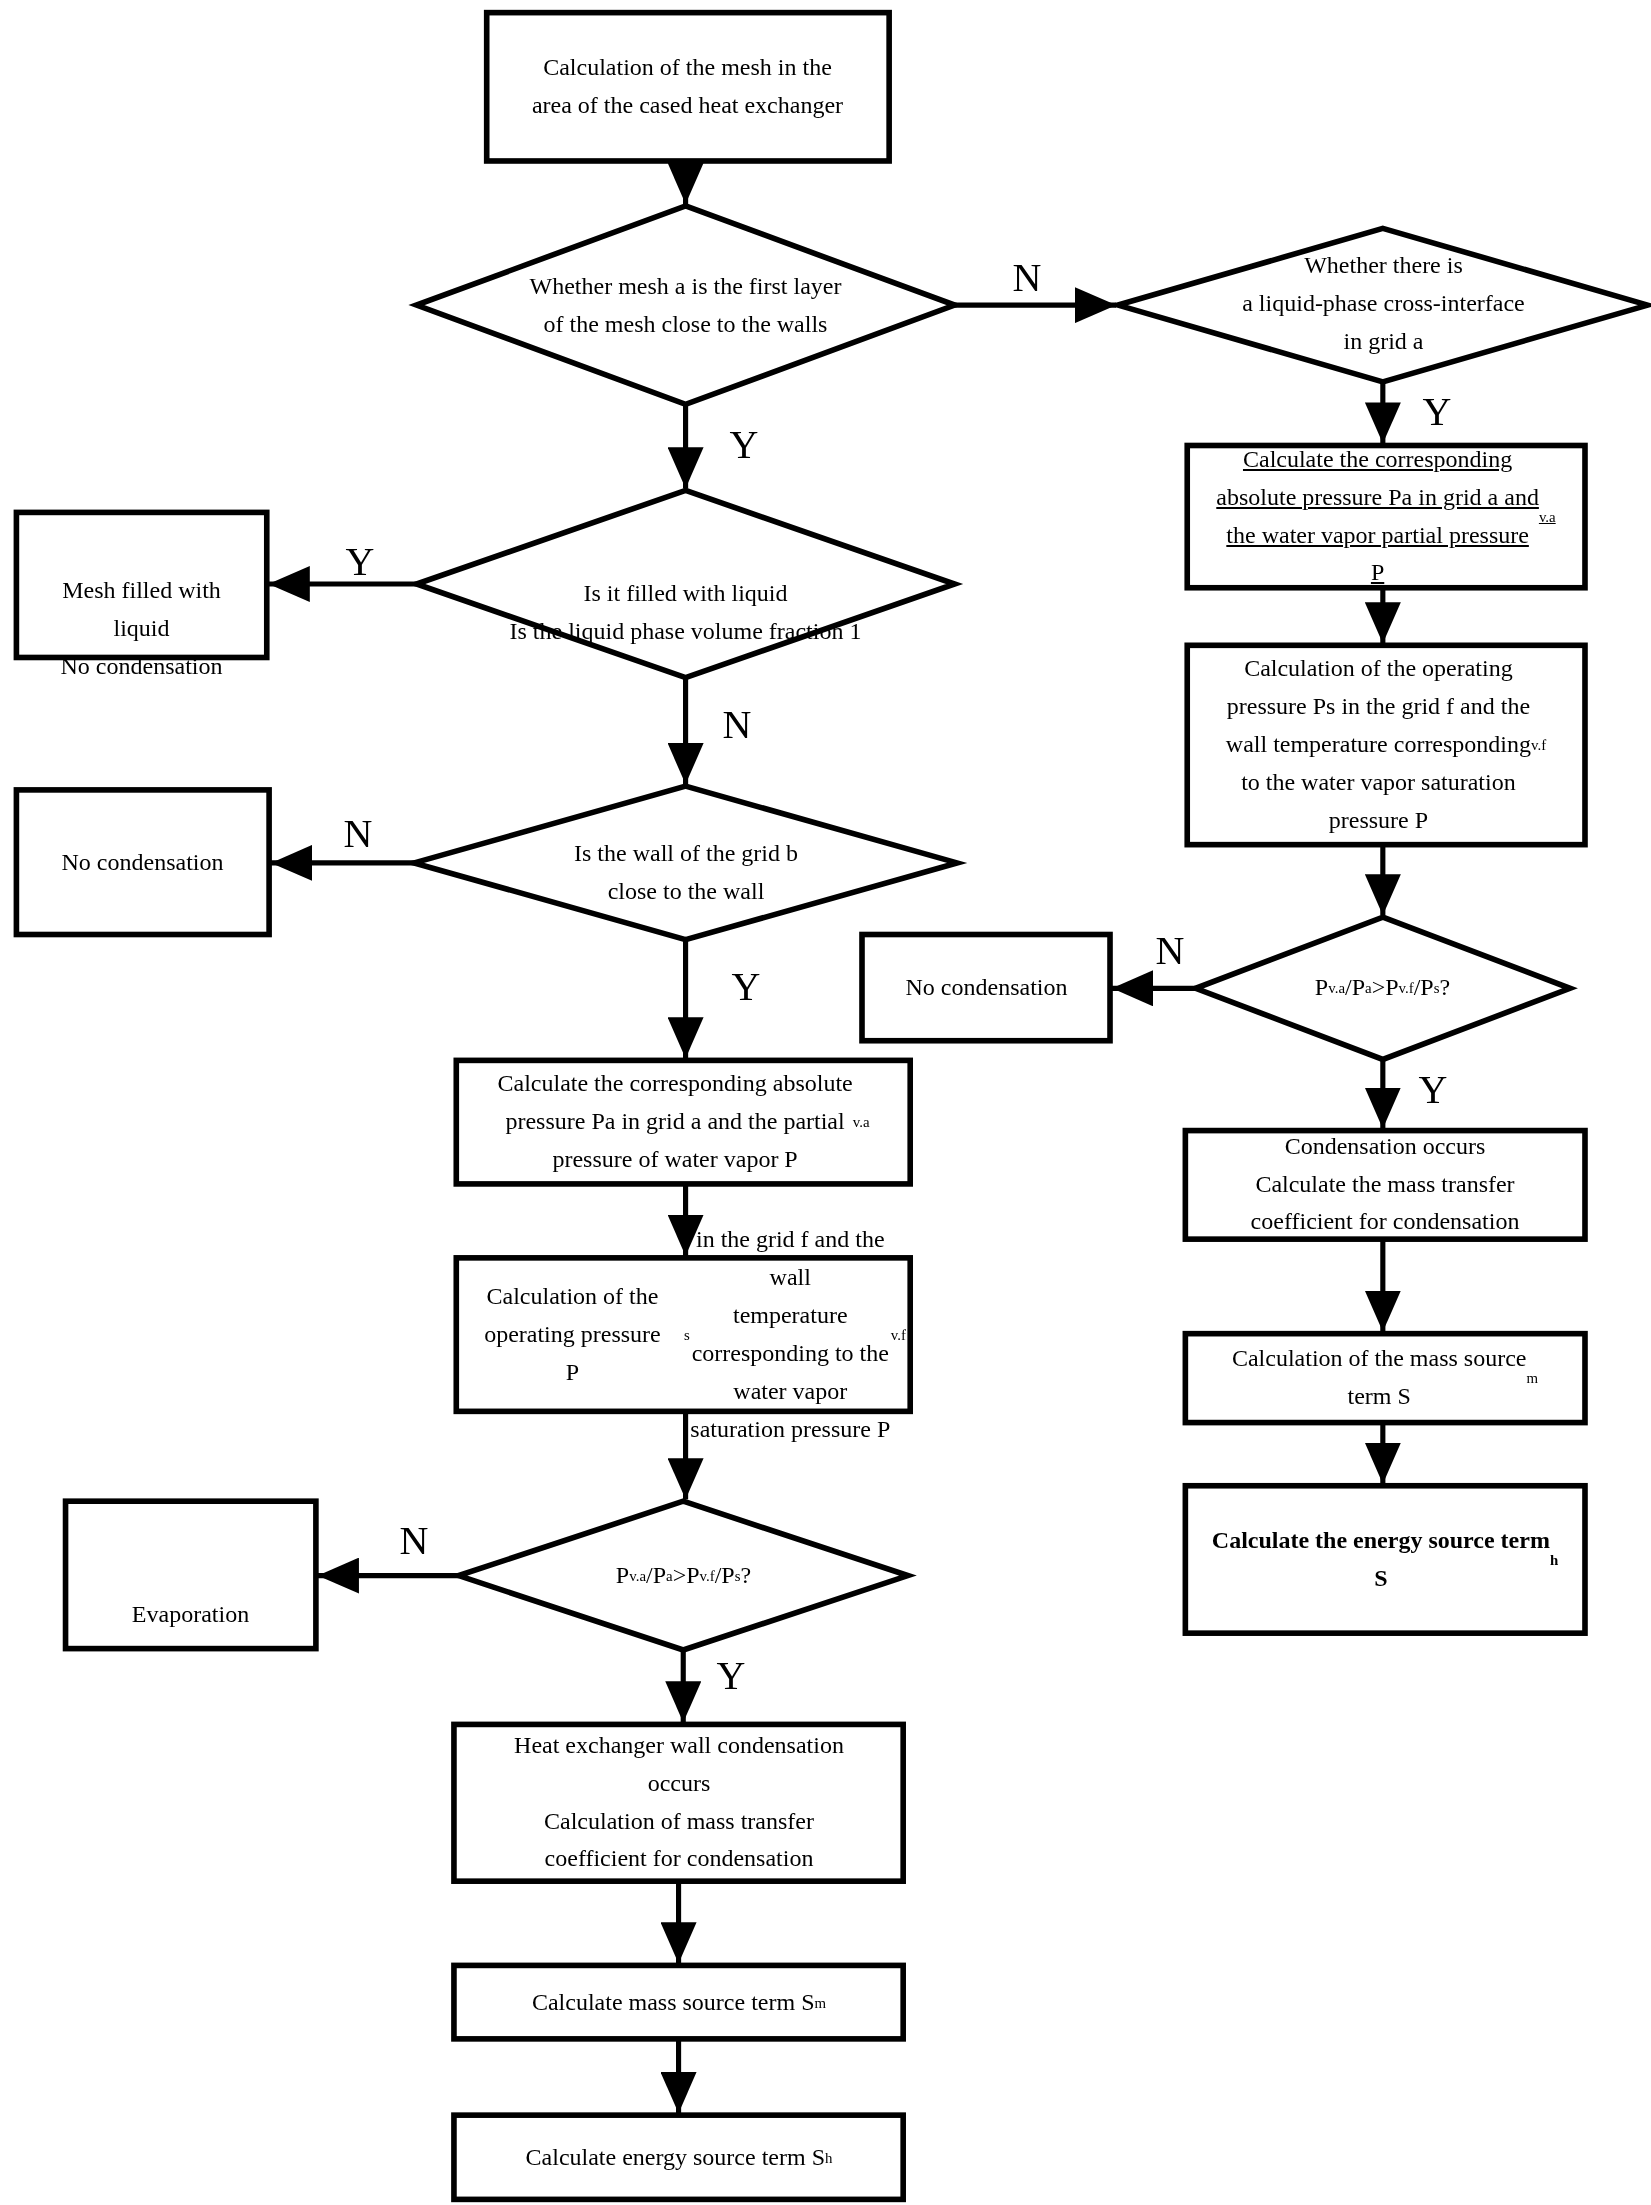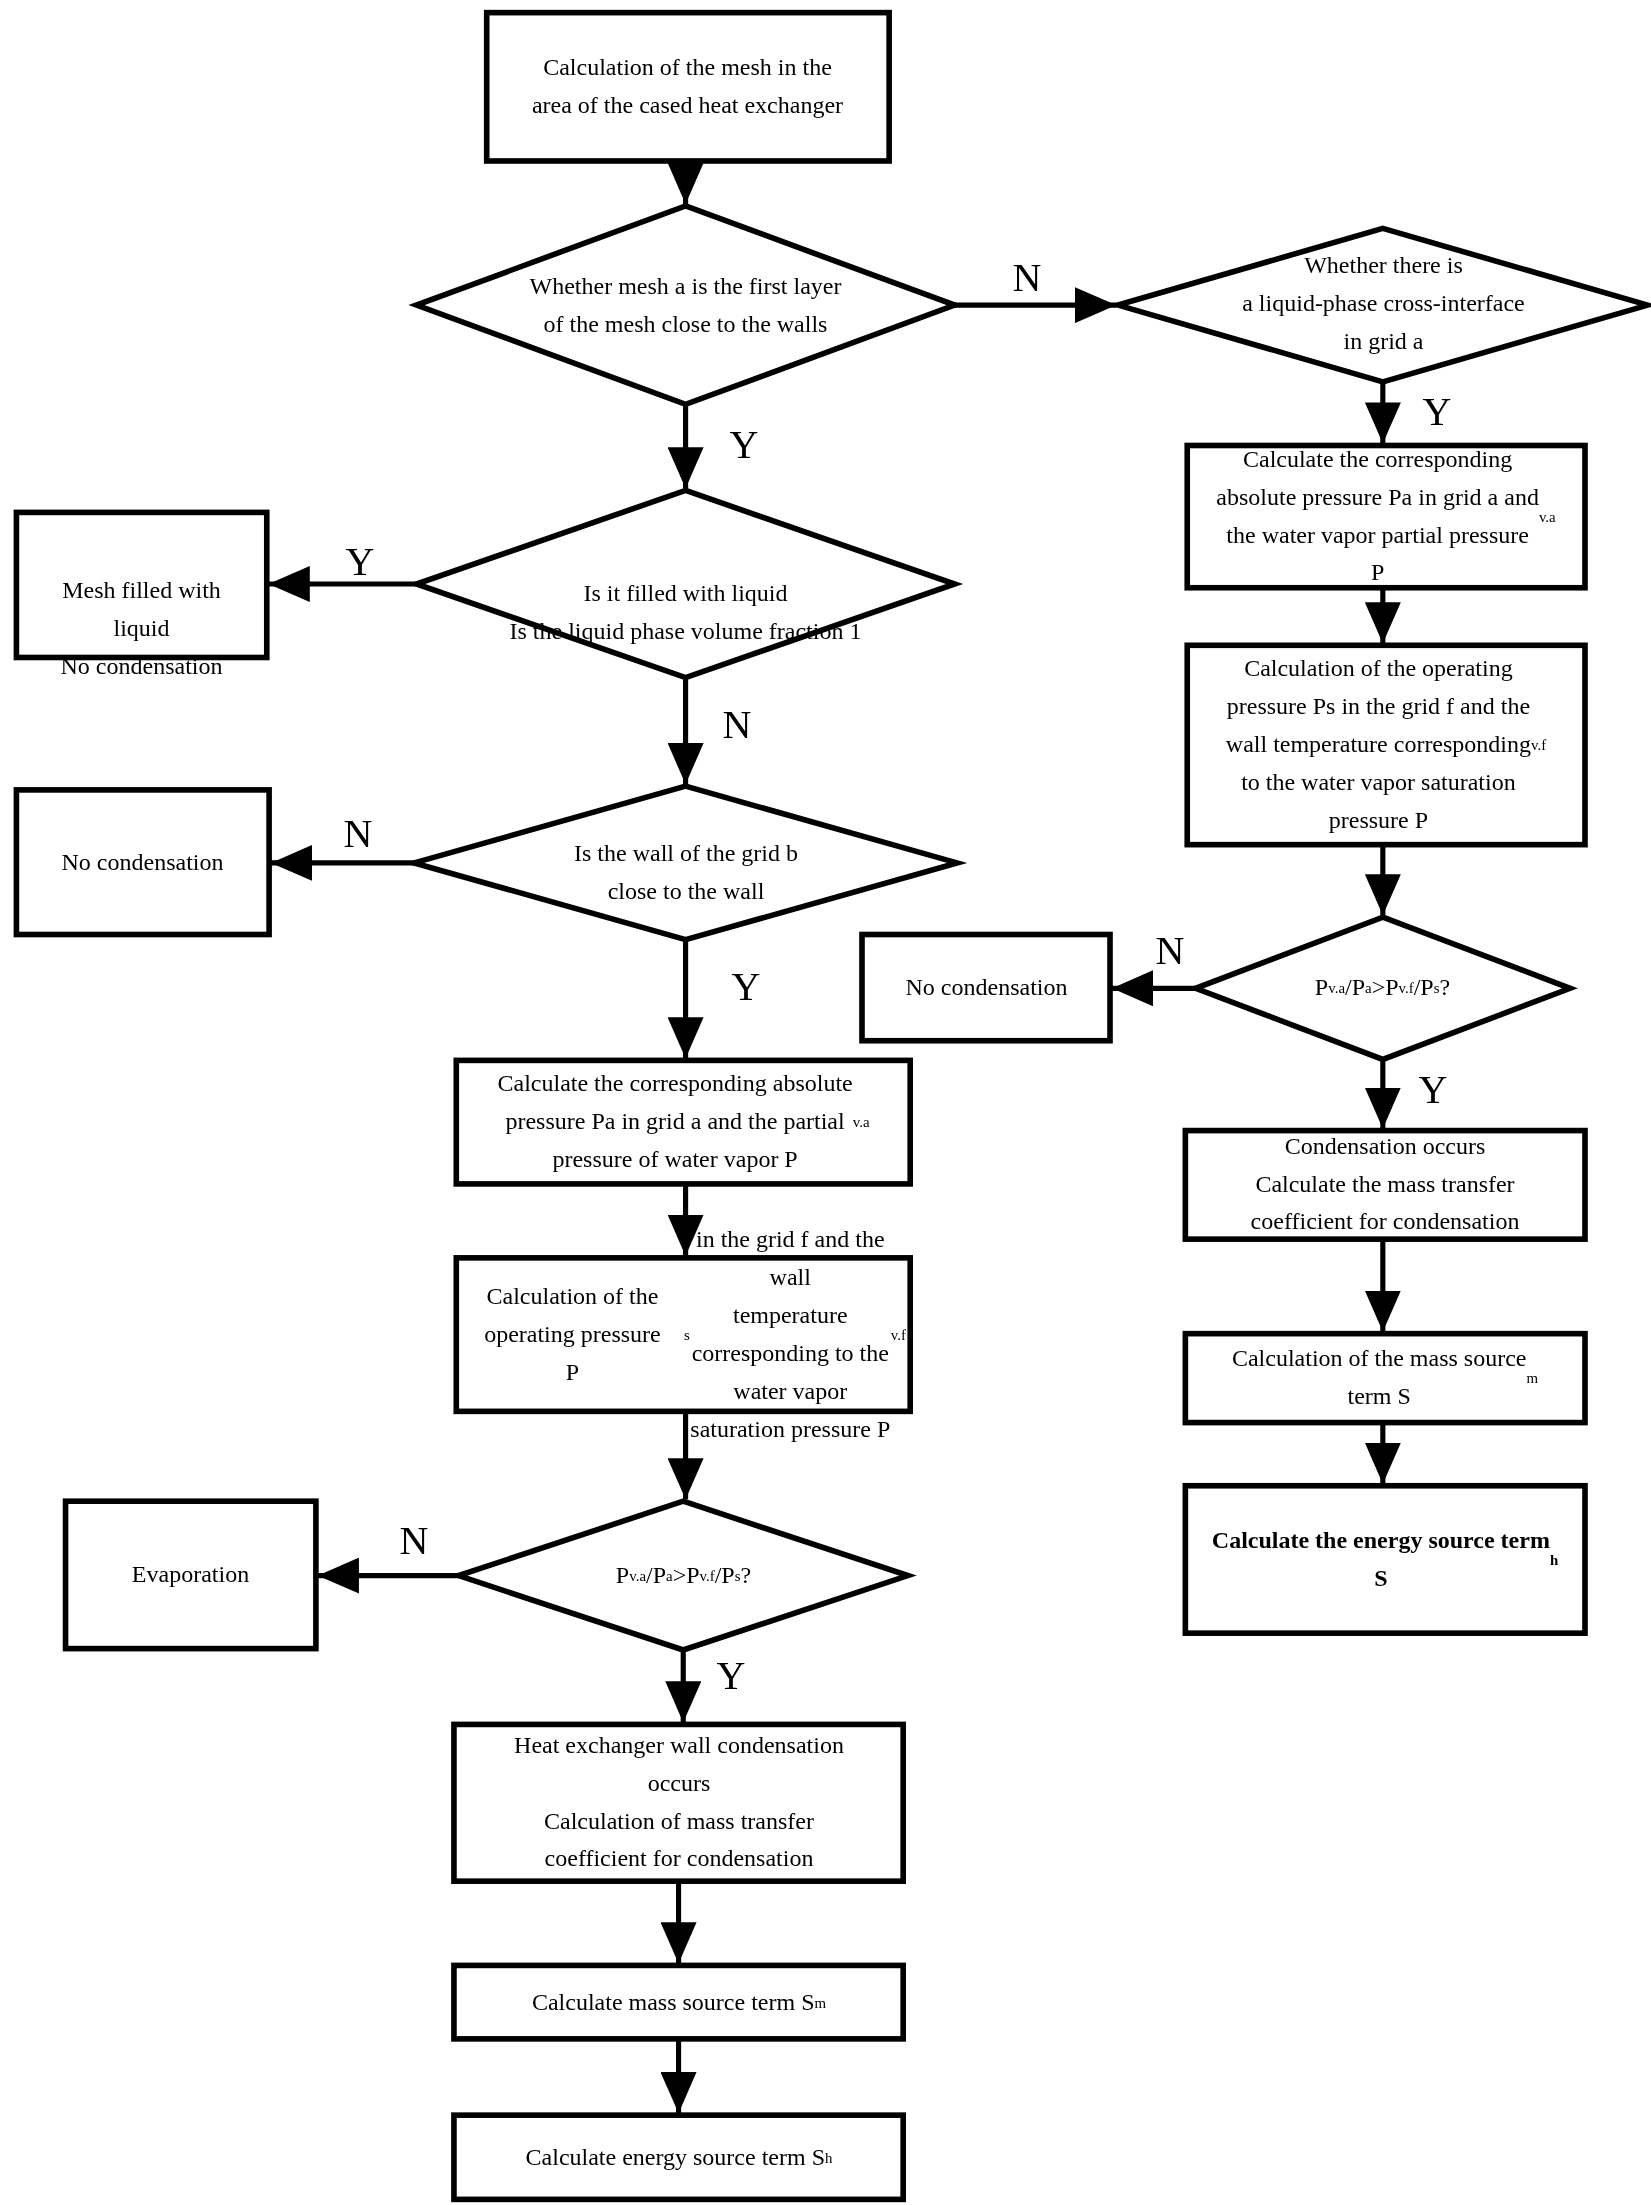--- a/index.html
+++ b/index.html
@@ -117,7 +117,7 @@
   <div class="node-text" style="left:459px; top:1729px; width:440px; height:147px;">Heat exchanger wall condensation<br>occurs<br>Calculation of mass transfer<br>coefficient for condensation</div>
   <div class="node-text" style="left:459px; top:1968px; width:440px; height:69px;">Calculate  mass source term S<sub>m</sub></div>
   <div class="node-text" style="left:459px; top:2118px; width:440px; height:80px;">Calculate energy source term S<sub>h</sub></div>
-  <div class="node-text" style="left:1192px; top:450px; width:388px; height:133px;">Calculate the corresponding<br>absolute pressure Pa in grid a and<br>the water vapor partial pressure<br>P<sub>v.a</sub></div>
+  <div class="node-text" style="left:1192px; top:450px; width:388px; height:133px;text-decoration:underline;">Calculate the corresponding<br>absolute pressure Pa in grid a and<br>the water vapor partial pressure<br>P<sub>v.a</sub></div>
   <div class="node-text" style="left:1192px; top:650px; width:388px; height:190px;">Calculation of the operating<br>pressure Ps in the grid f and the<br>wall temperature corresponding<br>to the water vapor saturation<br>pressure P<sub>v.f</sub></div>
   <div class="node-text" style="left:867px; top:939px; width:239px; height:97px;">No condensation</div>
   <div class="node-text" style="left:1207px; top:931px; width:351px; height:114px;text-align:right;">P<sub>v.a</sub>/P<sub>a</sub>&gt;P<sub>v.f</sub>/P<sub>s</sub>?</div>

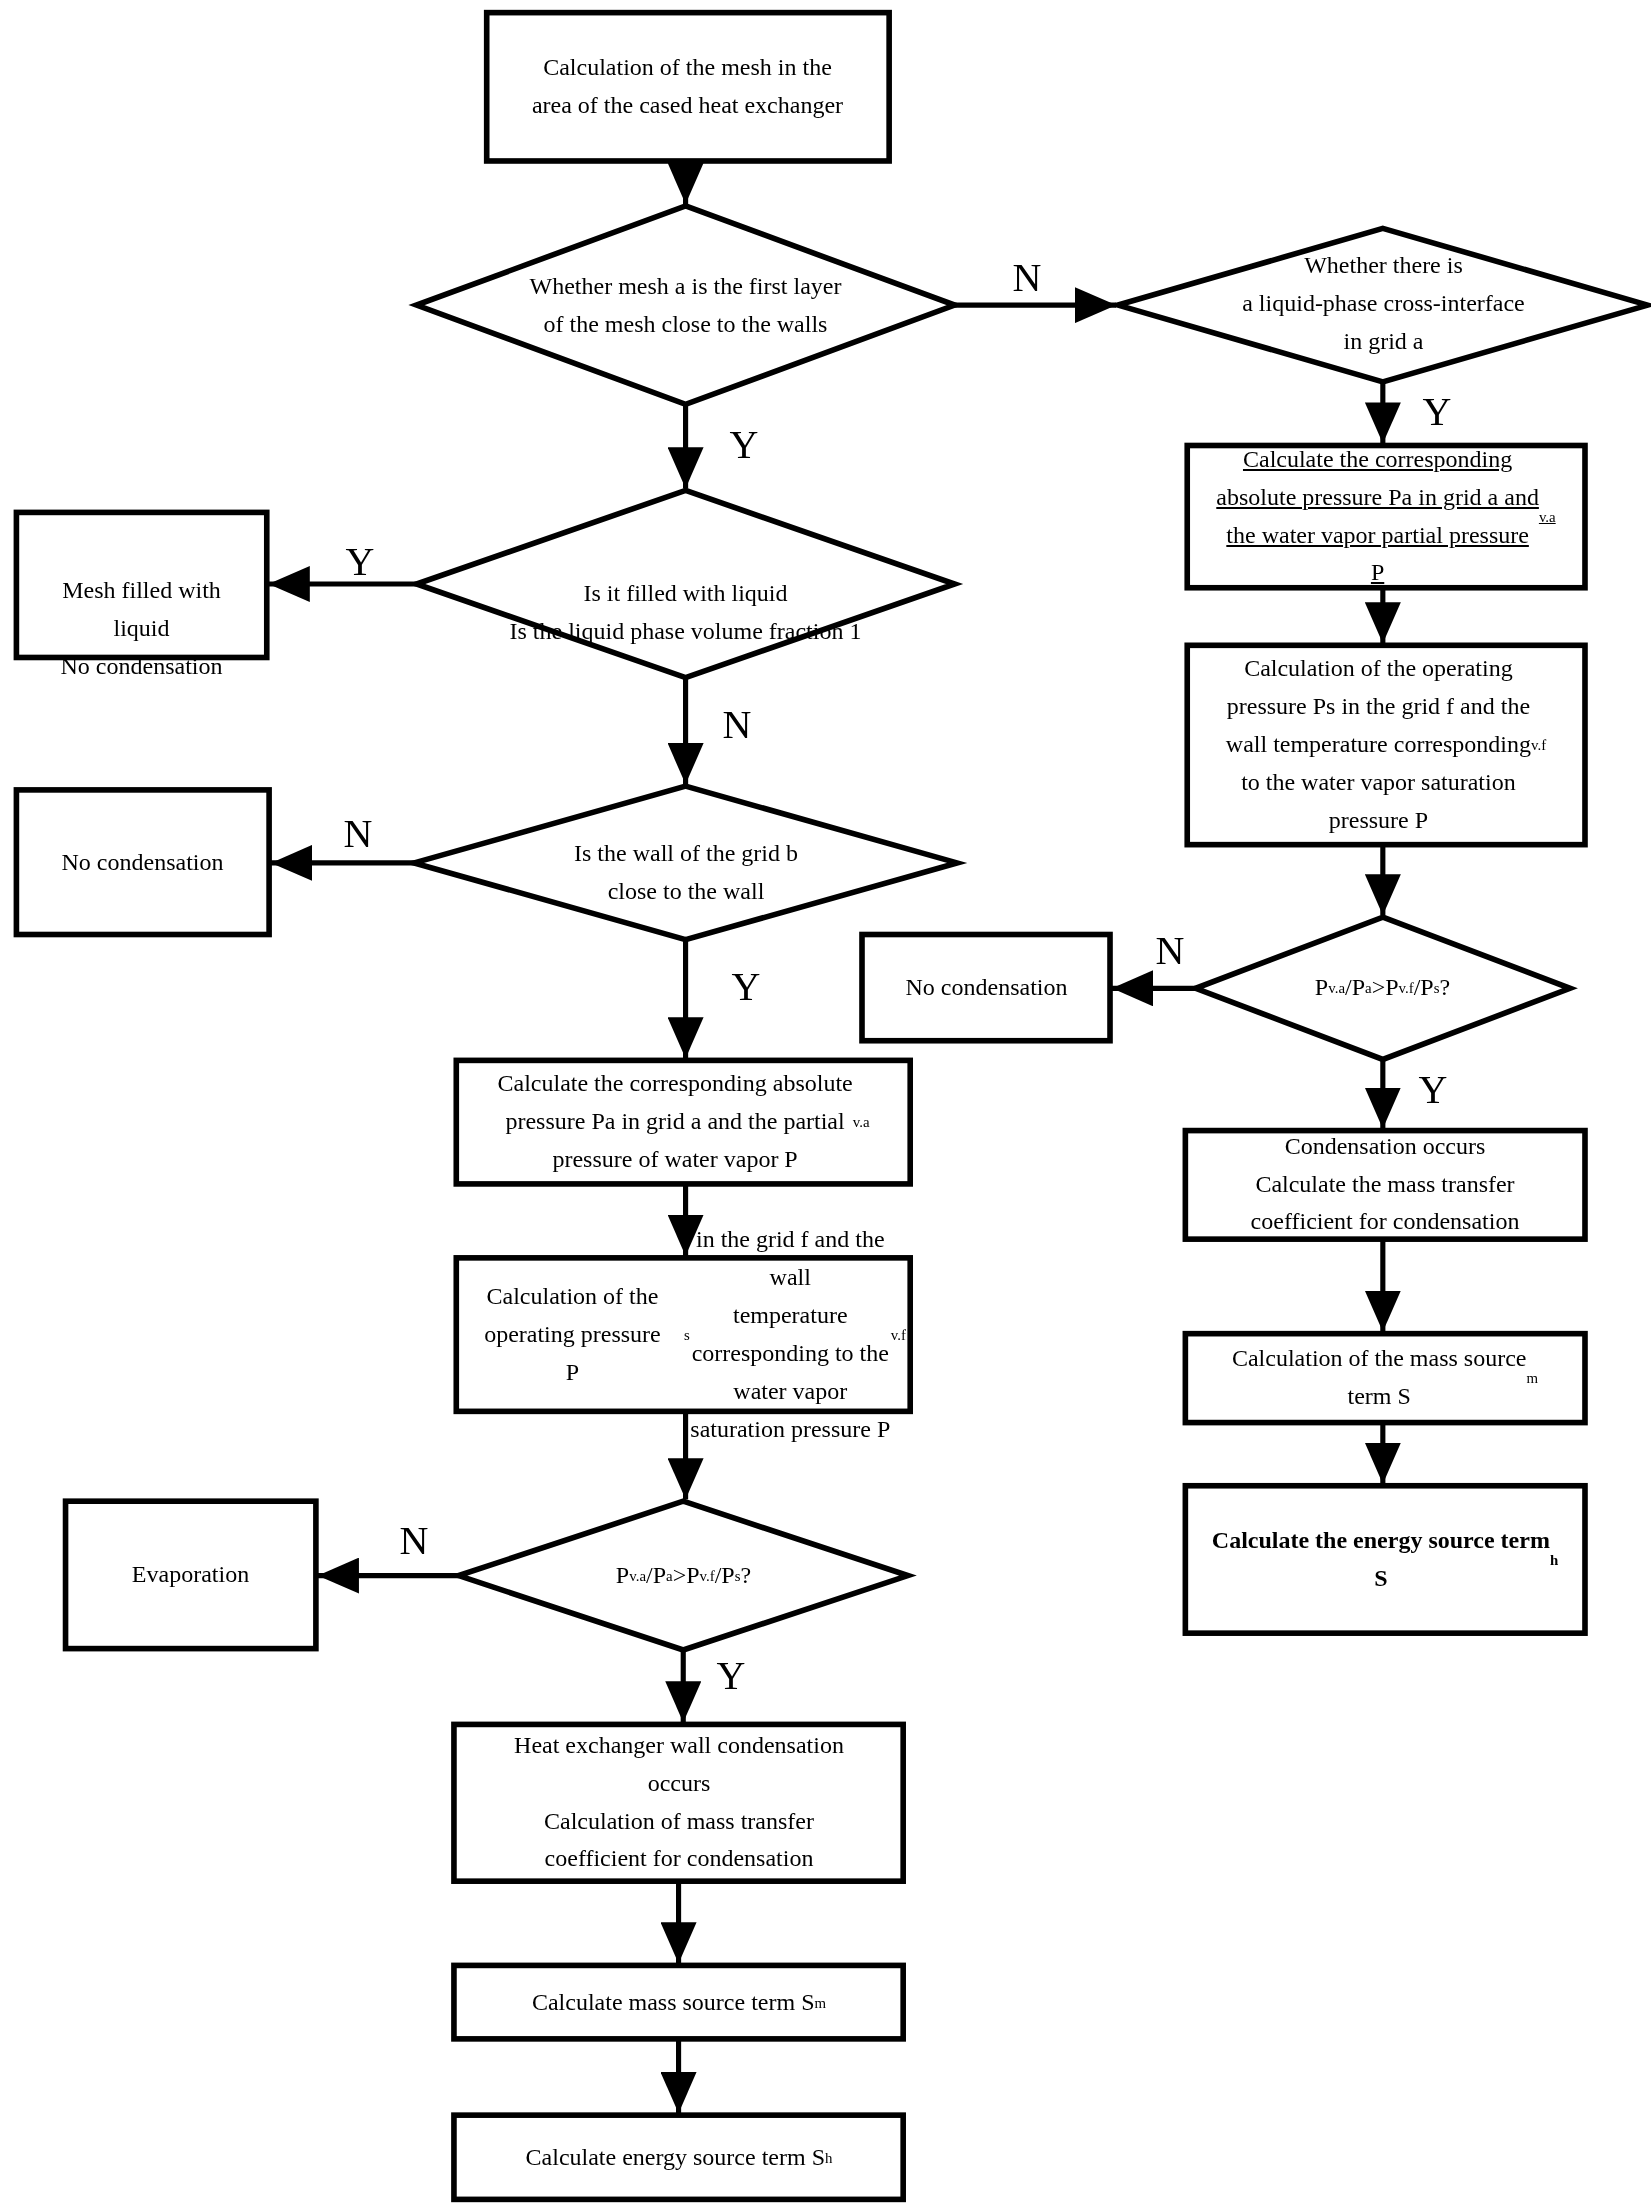--- a/index.html
+++ b/index.html
@@ -113,7 +113,7 @@
   <div class="node-text" style="left:461px; top:1065px; width:445px; height:114px;">Calculate the corresponding absolute<br>pressure Pa in grid a and the partial<br>pressure of water vapor P<sub>v.a</sub></div>
   <div class="node-text" style="left:461px; top:1263px; width:445px; height:144px;">Calculation of the operating pressure<br>P<sub>s</sub> in the grid f and the wall<br>temperature corresponding to the<br>water vapor saturation pressure P<sub>v.f</sub></div>
   <div class="node-text" style="left:468px; top:1516px; width:431px; height:119px;">P<sub>v.a</sub>/P<sub>a</sub>&gt;P<sub>v.f</sub>/P<sub>s</sub>?</div>
-  <div class="node-text" style="left:70px; top:1506px; width:241px; height:138px;text-align:center;">Evaporation</div>
+  <div class="node-text" style="left:70px; top:1546px; width:241px; height:138px;text-align:center;">Evaporation</div>
   <div class="node-text" style="left:459px; top:1729px; width:440px; height:147px;">Heat exchanger wall condensation<br>occurs<br>Calculation of mass transfer<br>coefficient for condensation</div>
   <div class="node-text" style="left:459px; top:1968px; width:440px; height:69px;">Calculate  mass source term S<sub>m</sub></div>
   <div class="node-text" style="left:459px; top:2118px; width:440px; height:80px;">Calculate energy source term S<sub>h</sub></div>

